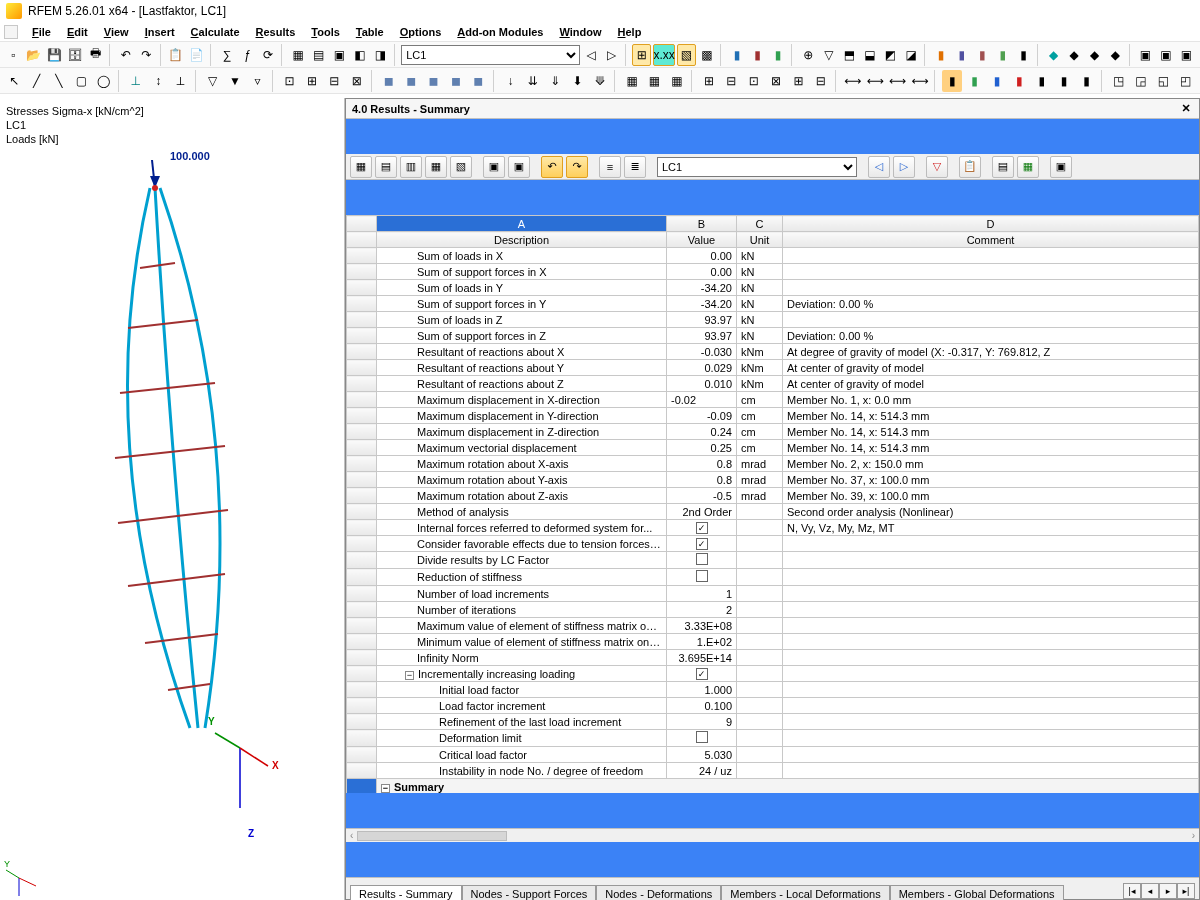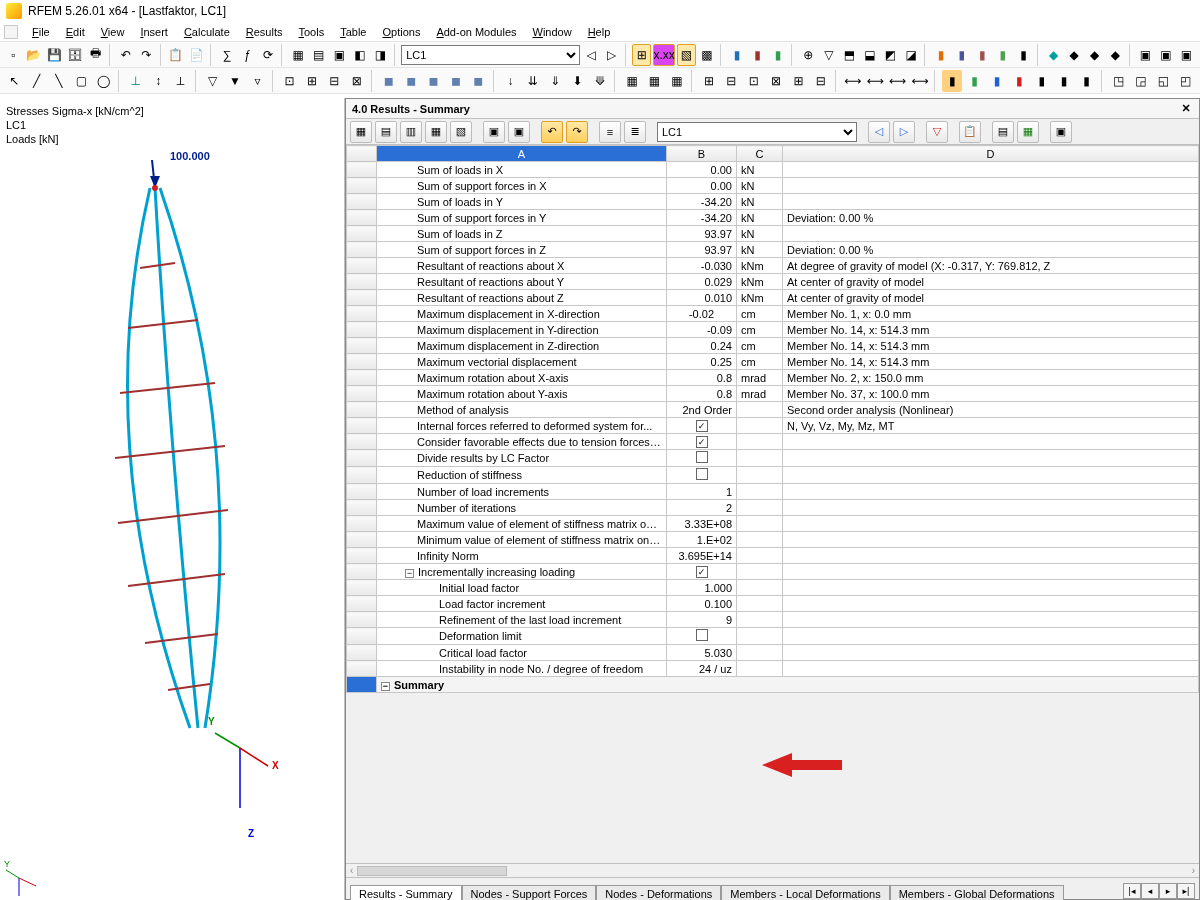--- a/index.html
+++ b/index.html
@@ -13,7 +13,7 @@
 
 .menubar { height: 20px; display: flex; align-items: center; gap: 2px; padding: 0 4px; border-bottom: 1px solid #e5e5e5; }
 .menubar .corner { width: 14px; height: 14px; background: #f5f5f5; border: 1px solid #c8c8c8; margin-right: 4px; }
-.menubar .menu { padding: 2px 8px; cursor: default; }
+.menubar .menu { padding: 2px 8px; cursor: default; font-weight: bold; }
 .menubar .menu u { text-decoration: underline; }
 
 

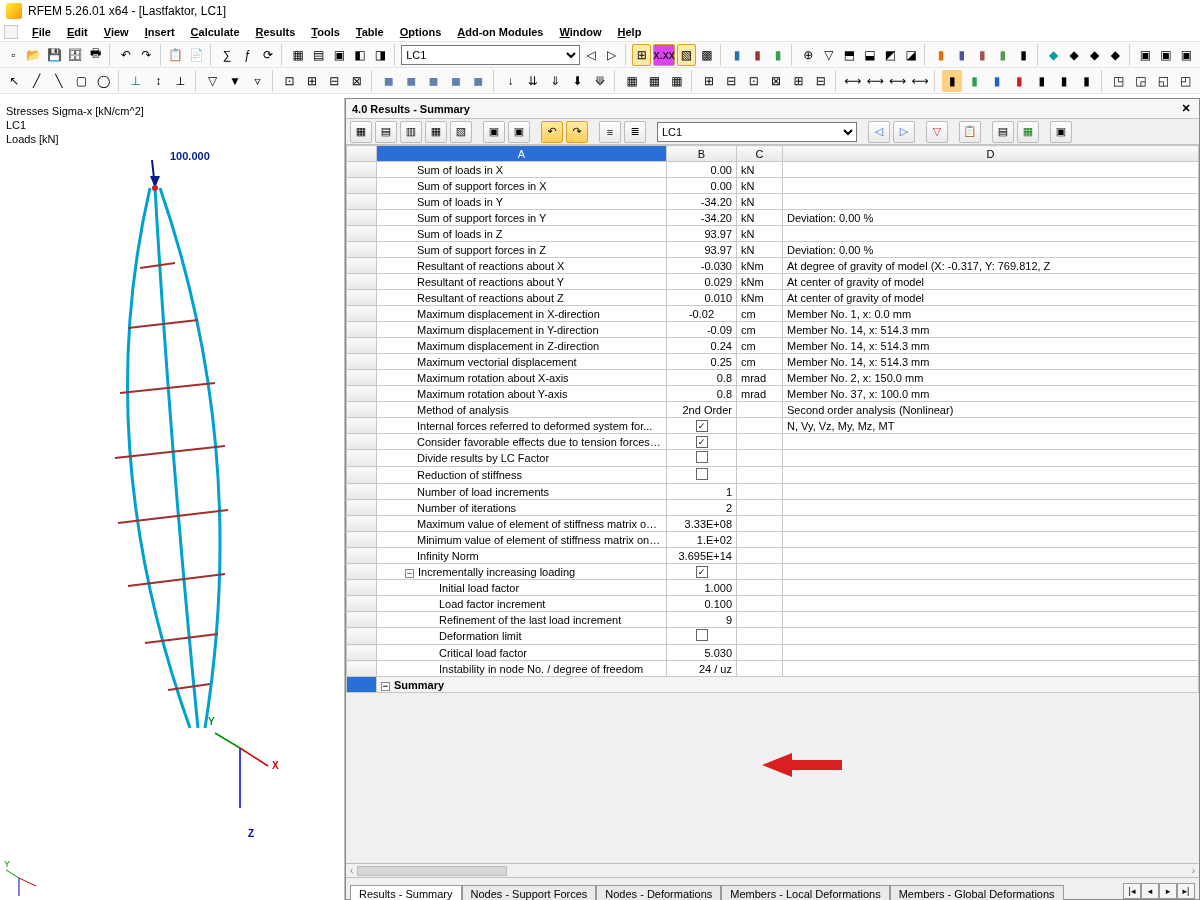--- a/index.html
+++ b/index.html
@@ -116,7 +116,7 @@
   <span class="tbtn">▷</span>
   <span class="tsep"></span>
   <span class="tbtn" style="background:#ffe9a8;border-color:#e0a020">⊞</span>
-  <span class="tbtn" style="background:#d946ef;border-color:#e0a020">x.xx</span>
+  <span class="tbtn" style="background:#5eead4;border-color:#e0a020">x.xx</span>
   <span class="tbtn" style="background:#ffe9a8;border-color:#e0a020">▧</span>
   <span class="tbtn">▩</span>
   <span class="tsep"></span>

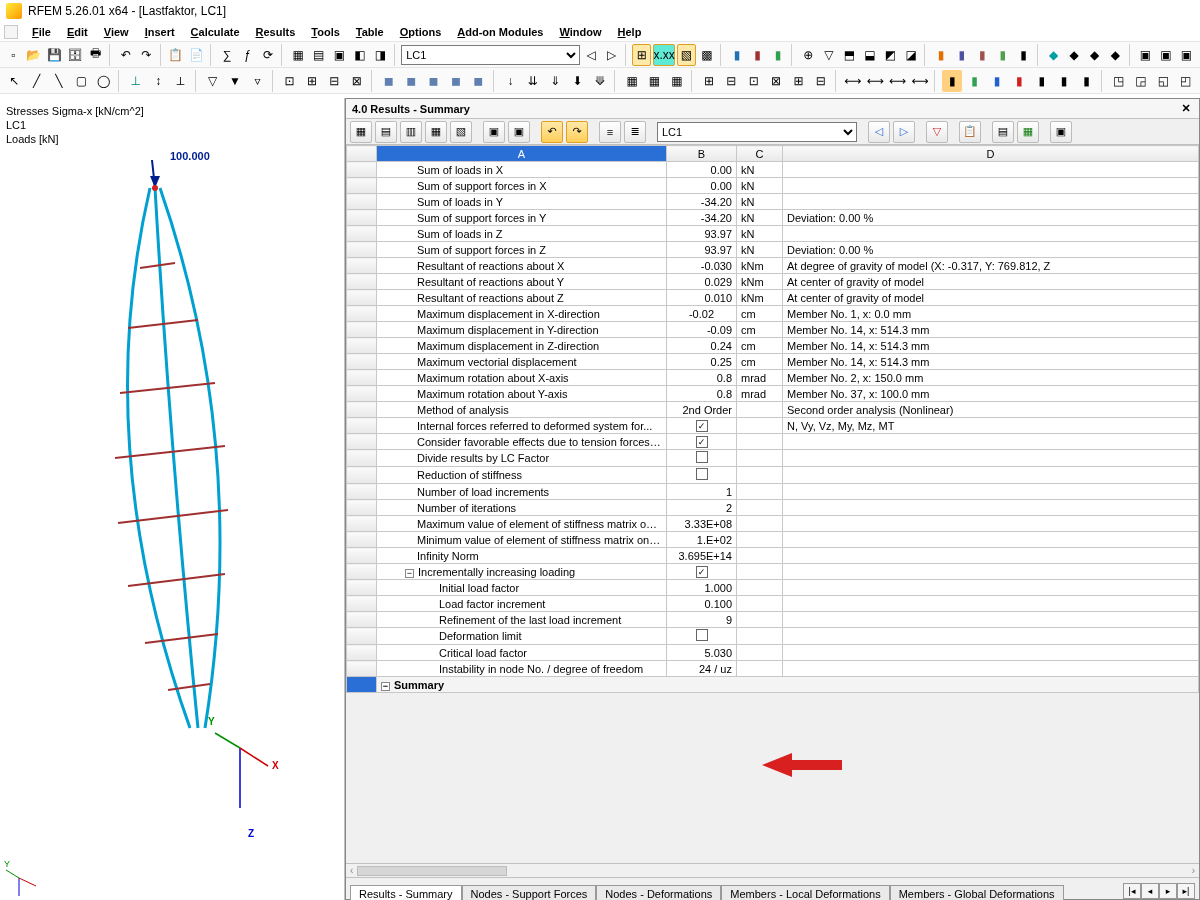--- a/index.html
+++ b/index.html
@@ -33,7 +33,7 @@
 .axis-lbl { position: absolute; font-size: 10px; font-weight: bold; }
 
 
-.panel { flex: 1; background: #ef4444; display: flex; flex-direction: column; border: 1px solid #888; }
+.panel { flex: 1; background: #3b82f6; display: flex; flex-direction: column; border: 1px solid #888; gap: 35px; }
 .panel-title { height: 20px; display: flex; align-items: center; justify-content: space-between; padding: 2px 6px; font-weight: bold; font-size: 11px; background: #f6f6f6; border-bottom: 1px solid #c0c0c0; }
 .panel-title .close { width: 14px; height: 14px; cursor: pointer; text-align: center; line-height: 12px; }
 .panel-tb { height: 26px; display: flex; align-items: center; gap: 3px; padding: 2px 4px; background: #f0f0f0; border-bottom: 1px solid #c0c0c0; }

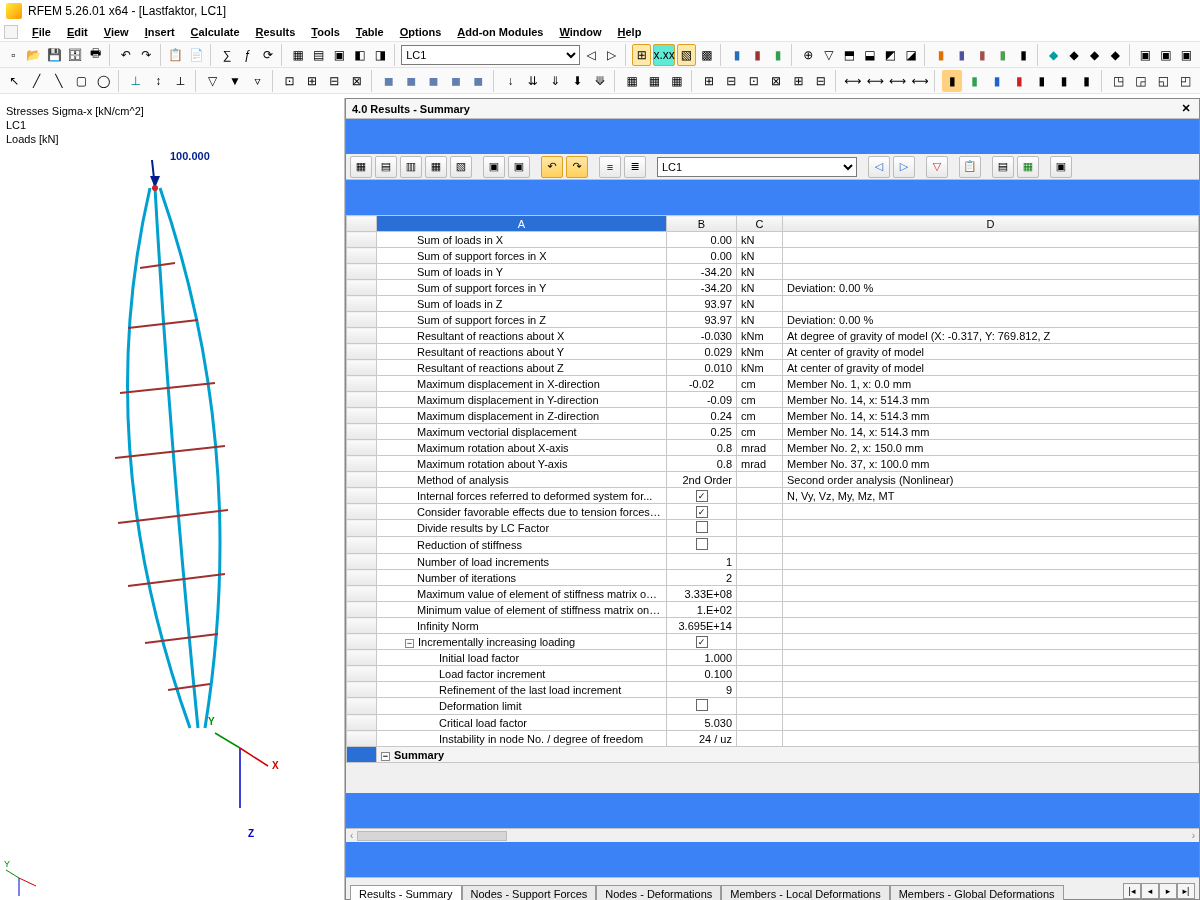--- a/index.html
+++ b/index.html
@@ -310,6 +310,13 @@
             <th>C</th>
             <th>D</th>
           </tr>
+          <tr>
+            <th class="rownum"></th>
+            <th>Description</th>
+            <th>Value</th>
+            <th>Unit</th>
+            <th>Comment</th>
+          </tr>
         </thead>
         <tbody id="grid-body">
             <tr>

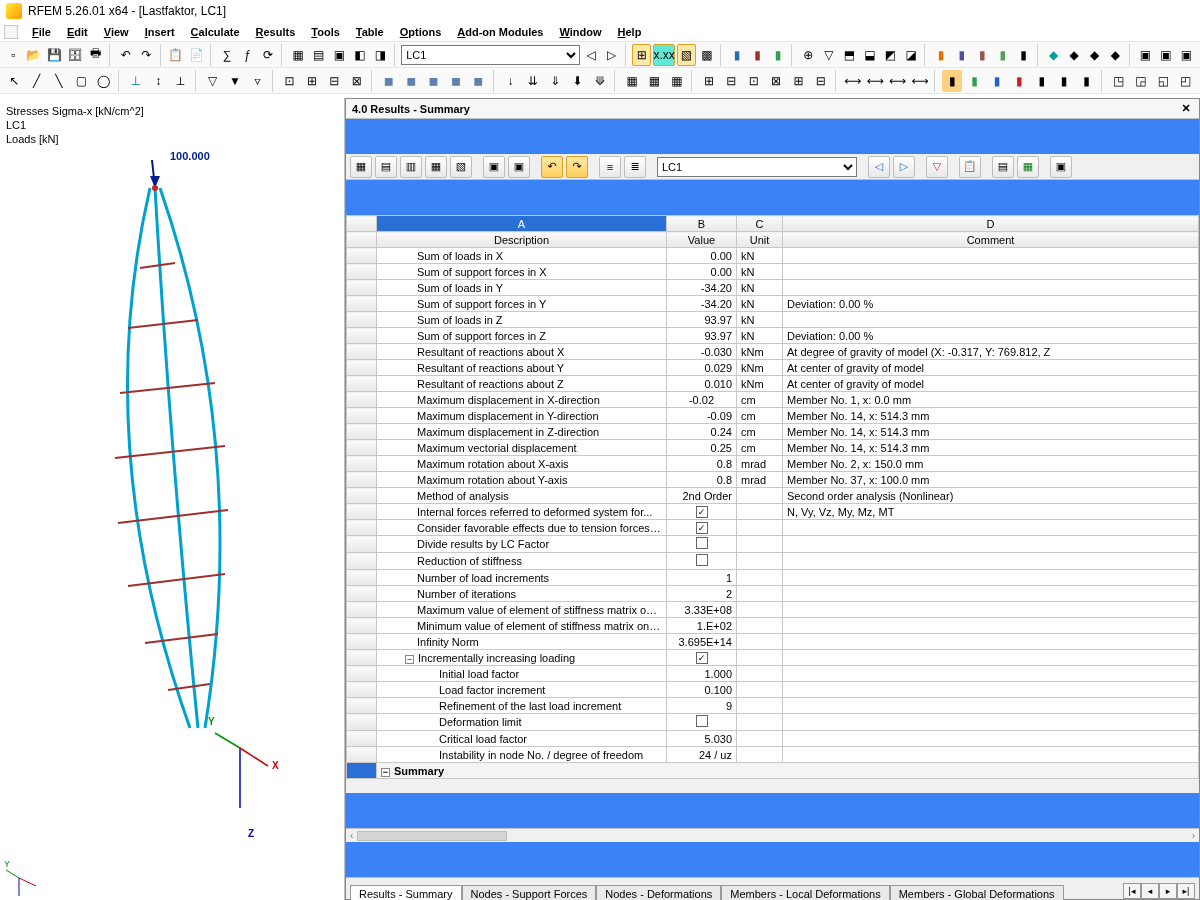--- a/index.html
+++ b/index.html
@@ -385,7 +385,7 @@
             <tr>
               <td class="rownum"></td>
               <td><span class="indent"></span>Maximum displacement in X-direction</td>
-              <td class="col-val" style="text-align:center">-0.02</td>
+              <td class="col-val" style="text-align:left">-0.02</td>
               <td class="col-unit">cm</td>
               <td class="col-comment">Member No. 1,  x: 0.0 mm</td>
             </tr>

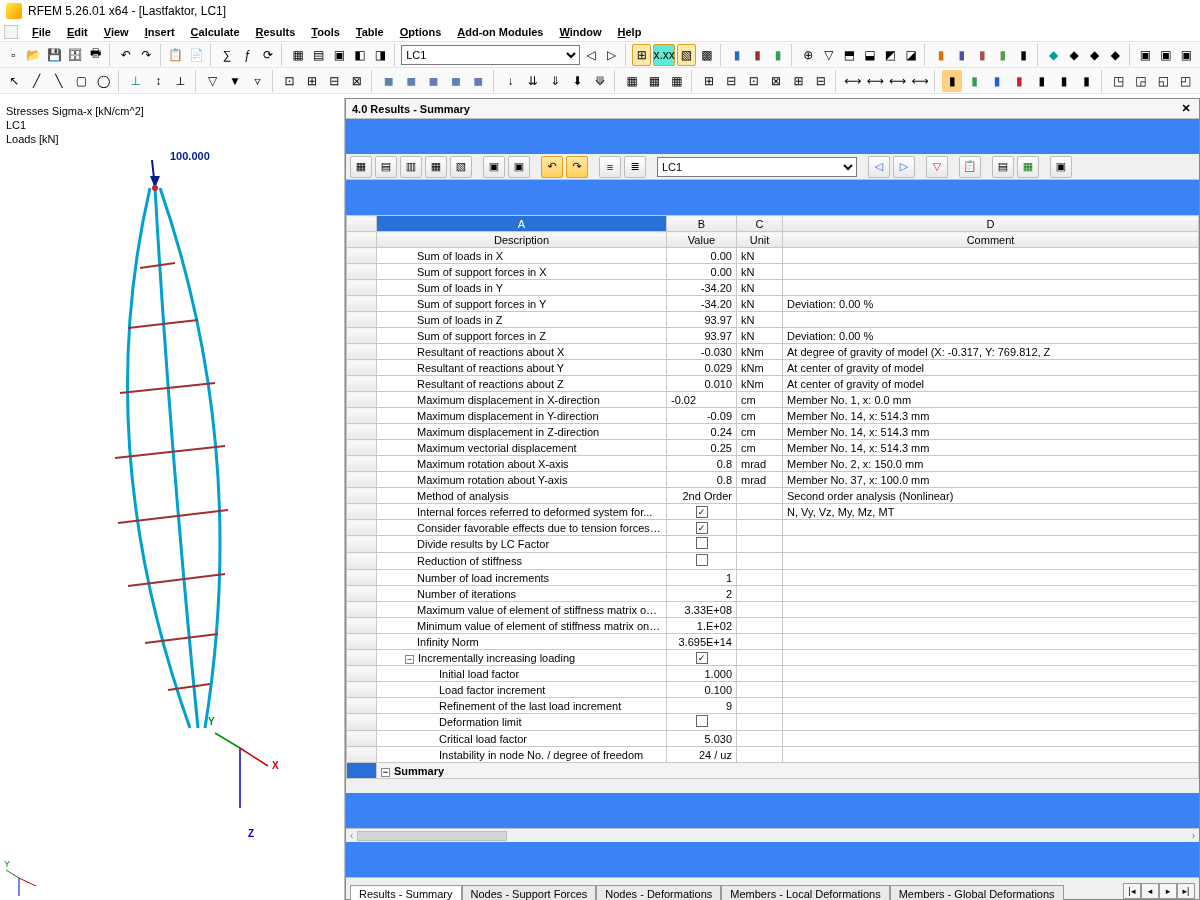--- a/index.html
+++ b/index.html
@@ -426,6 +426,13 @@
             </tr>
             <tr>
               <td class="rownum"></td>
+              <td><span class="indent"></span>Maximum rotation about Z-axis</td>
+              <td class="col-val" style="text-align:right">-0.5</td>
+              <td class="col-unit">mrad</td>
+              <td class="col-comment">Member No. 39,  x: 100.0 mm</td>
+            </tr>
+            <tr>
+              <td class="rownum"></td>
               <td><span class="indent"></span>Method of analysis</td>
               <td class="col-val" style="text-align:right">2nd Order</td>
               <td class="col-unit"></td>

